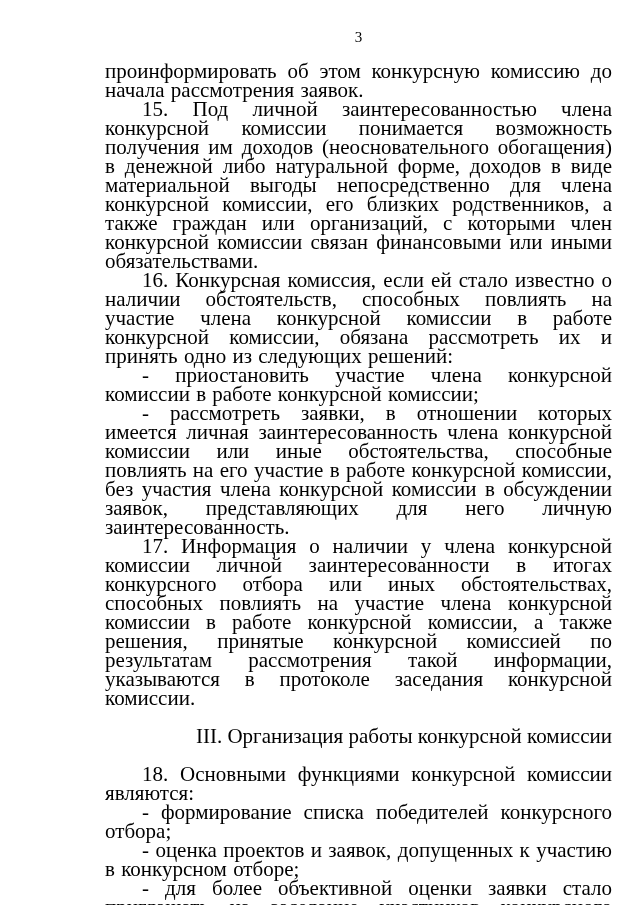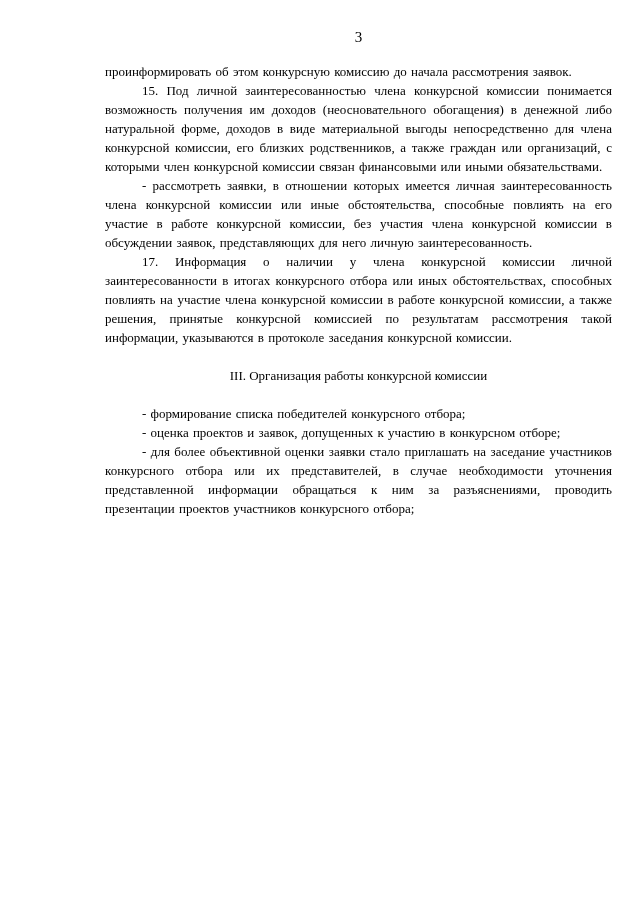--- a/index.html
+++ b/index.html
@@ -29,7 +29,7 @@
   }
   .doc p {
     margin: 0;
-    font-size: 13px;
+    font-size: 21px;
     line-height: 19px;
     text-align: justify;
     word-spacing: 1px;

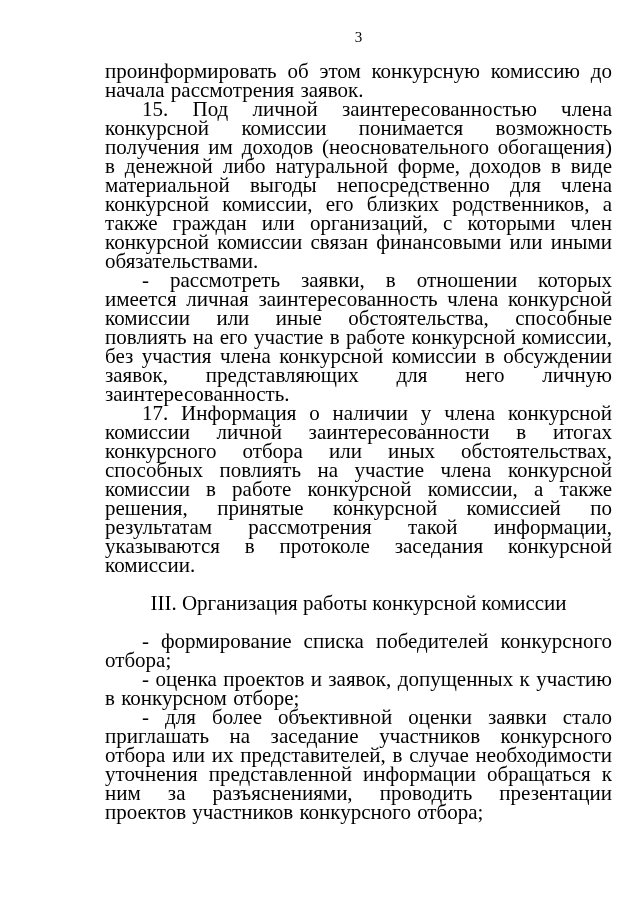--- a/index.html
+++ b/index.html
@@ -55,6 +55,7 @@
   <div class="doc">
     <p class="cont">проинформировать об этом конкурсную комиссию до начала рассмотрения заявок.</p>
     <p class="para">15. Под личной заинтересованностью члена конкурсной комиссии понимается возможность получения им доходов (неосновательного обогащения) в денежной либо натуральной форме, доходов в виде материальной выгоды непосредственно для члена конкурсной комиссии, его близких родственников, а также граждан или организаций, с которыми член конкурсной комиссии связан финансовыми или иными обязательствами.</p>
+    <p class="para">16. Конкурсная комиссия, если ей стало известно о наличии обстоятельств, способных повлиять на участие члена конкурсной комиссии в работе конкурсной комиссии, обязана рассмотреть их и принять одно из следующих решений:</p>
     <p class="para">- рассмотреть заявки, в отношении которых имеется личная заинтересованность члена конкурсной комиссии или иные обстоятельства, способные повлиять на его участие в работе конкурсной комиссии, без участия члена конкурсной комиссии в обсуждении заявок, представляющих для него личную заинтересованность.</p>
     <p class="para">17. Информация о наличии у члена конкурсной комиссии личной заинтересованности в итогах конкурсного отбора или иных обстоятельствах, способных повлиять на участие члена конкурсной комиссии в работе конкурсной комиссии, а также решения, принятые конкурсной комиссией по результатам рассмотрения такой информации, указываются в протоколе заседания конкурсной комиссии.</p>
     <p class="heading">III. Организация работы конкурсной комиссии</p>

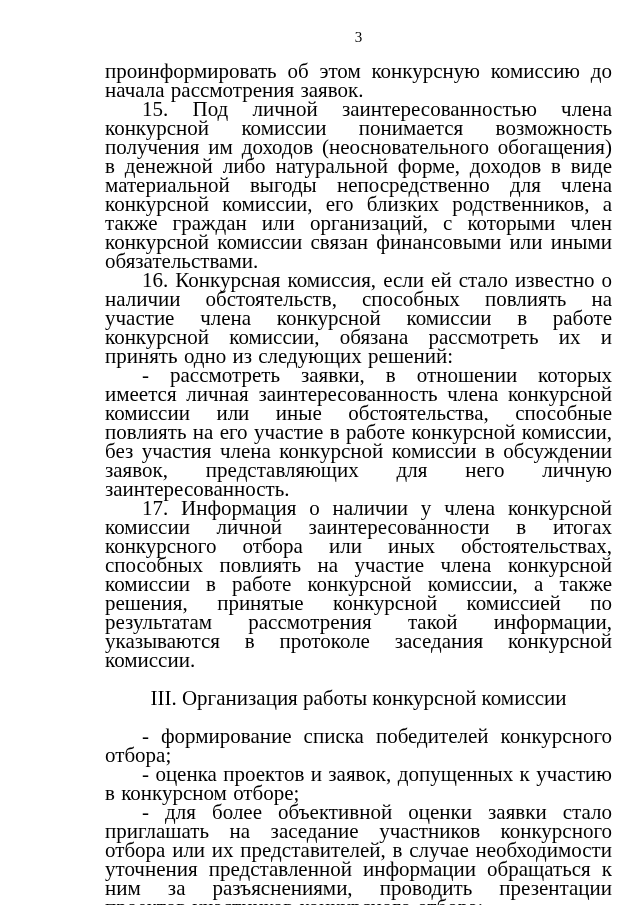--- a/index.html
+++ b/index.html
@@ -56,6 +56,7 @@
     <p class="cont">проинформировать об этом конкурсную комиссию до начала рассмотрения заявок.</p>
     <p class="para">15. Под личной заинтересованностью члена конкурсной комиссии понимается возможность получения им доходов (неосновательного обогащения) в денежной либо натуральной форме, доходов в виде материальной выгоды непосредственно для члена конкурсной комиссии, его близких родственников, а также граждан или организаций, с которыми член конкурсной комиссии связан финансовыми или иными обязательствами.</p>
     <p class="para">16. Конкурсная комиссия, если ей стало известно о наличии обстоятельств, способных повлиять на участие члена конкурсной комиссии в работе конкурсной комиссии, обязана рассмотреть их и принять одно из следующих решений:</p>
+    <p class="para">- приостановить участие члена конкурсной комиссии в работе конкурсной комиссии;</p>
     <p class="para">- рассмотреть заявки, в отношении которых имеется личная заинтересованность члена конкурсной комиссии или иные обстоятельства, способные повлиять на его участие в работе конкурсной комиссии, без участия члена конкурсной комиссии в обсуждении заявок, представляющих для него личную заинтересованность.</p>
     <p class="para">17. Информация о наличии у члена конкурсной комиссии личной заинтересованности в итогах конкурсного отбора или иных обстоятельствах, способных повлиять на участие члена конкурсной комиссии в работе конкурсной комиссии, а также решения, принятые конкурсной комиссией по результатам рассмотрения такой информации, указываются в протоколе заседания конкурсной комиссии.</p>
     <p class="heading">III. Организация работы конкурсной комиссии</p>

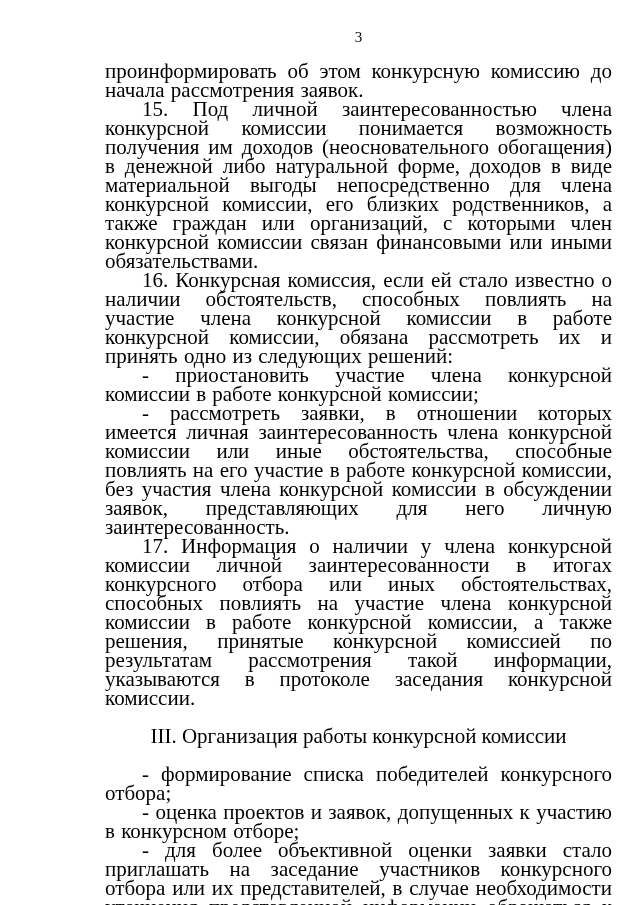--- a/index.html
+++ b/index.html
@@ -41,7 +41,7 @@
     text-indent: 37px;
   }
   .doc p.heading {
-    text-align: center;
+    text-align: right;
     text-indent: 0;
     margin: 19px 0;
     word-spacing: 0;

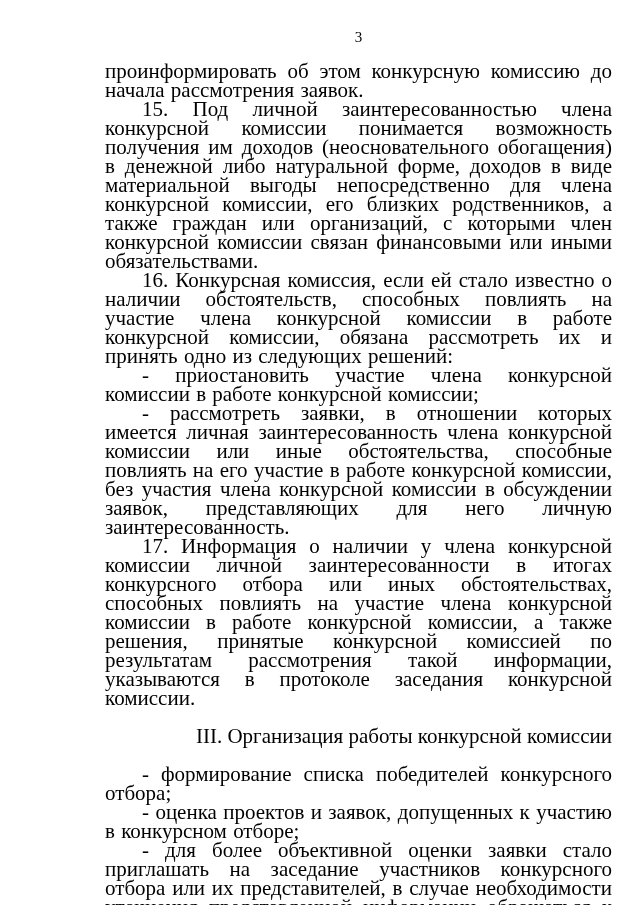--- a/index.html
+++ b/index.html
@@ -60,6 +60,7 @@
     <p class="para">- рассмотреть заявки, в отношении которых имеется личная заинтересованность члена конкурсной комиссии или иные обстоятельства, способные повлиять на его участие в работе конкурсной комиссии, без участия члена конкурсной комиссии в обсуждении заявок, представляющих для него личную заинтересованность.</p>
     <p class="para">17. Информация о наличии у члена конкурсной комиссии личной заинтересованности в итогах конкурсного отбора или иных обстоятельствах, способных повлиять на участие члена конкурсной комиссии в работе конкурсной комиссии, а также решения, принятые конкурсной комиссией по результатам рассмотрения такой информации, указываются в протоколе заседания конкурсной комиссии.</p>
     <p class="heading">III. Организация работы конкурсной комиссии</p>
+    <p class="para">18. Основными функциями конкурсной комиссии являются:</p>
     <p class="para">- формирование списка победителей конкурсного отбора;</p>
     <p class="para">- оценка проектов и заявок, допущенных к участию в конкурсном отборе;</p>
     <p class="para">- для более объективной оценки заявки стало приглашать на заседание участников конкурсного отбора или их представителей, в случае необходимости уточнения представленной информации обращаться к ним за разъяснениями, проводить презентации проектов участников конкурсного отбора;</p>

